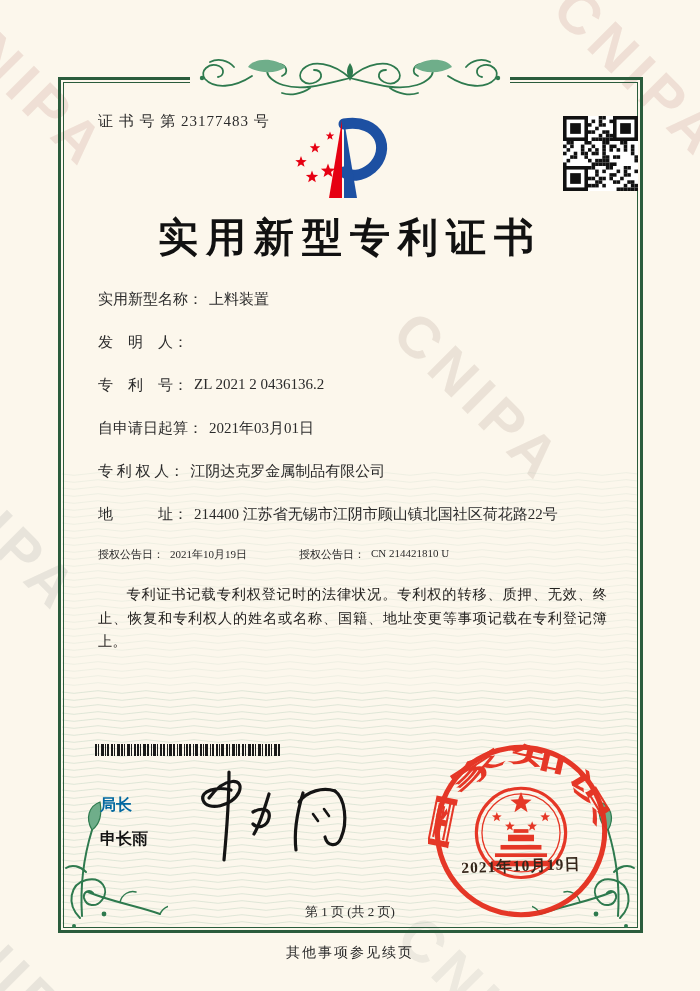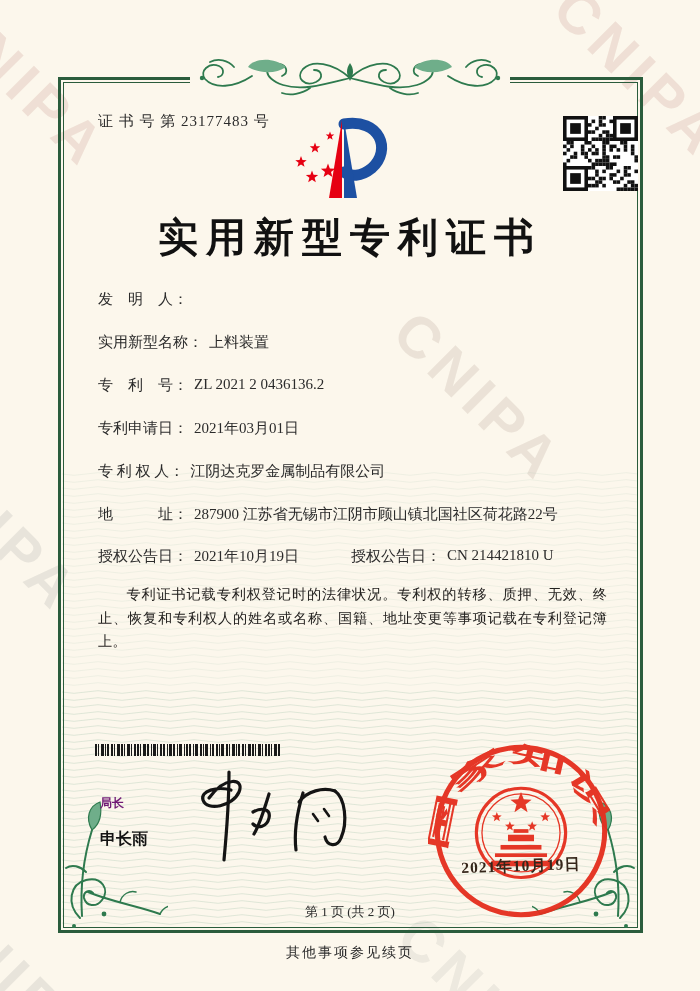--- a/index.html
+++ b/index.html
@@ -360,12 +360,12 @@
 
   <div class="fields">
     <div class="frow">
+      <span class="lab">实用新型名称：</span>
+      <span class="val">上料装置</span>
+    </div>
+    <div class="frow">
       <span class="lab">发　明　人：</span>
       <span class="val"></span>
-    </div>
-    <div class="frow">
-      <span class="lab">实用新型名称：</span>
-      <span class="val">上料装置</span>
     </div>
     <div class="frow">
       <span class="lab">专　利　号：</span>

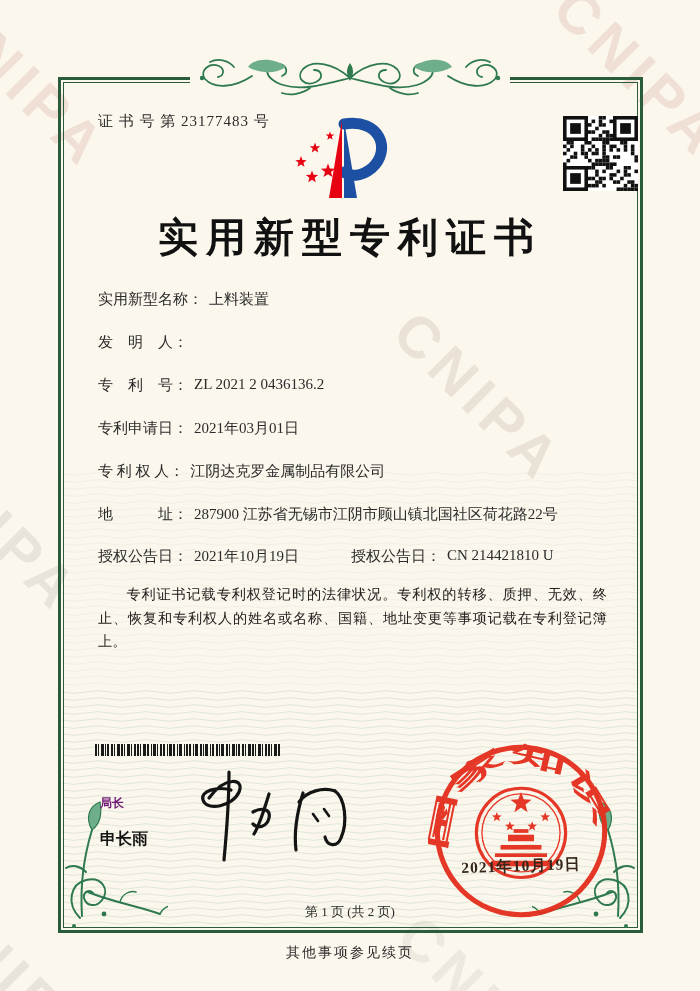--- a/index.html
+++ b/index.html
@@ -372,7 +372,7 @@
       <span class="val">ZL 2021 2 0436136.2</span>
     </div>
     <div class="frow">
-      <span class="lab">专利申请日：</span>
+      <span class="lab">自申请日起算：</span>
       <span class="val">2021年03月01日</span>
     </div>
     <div class="frow">

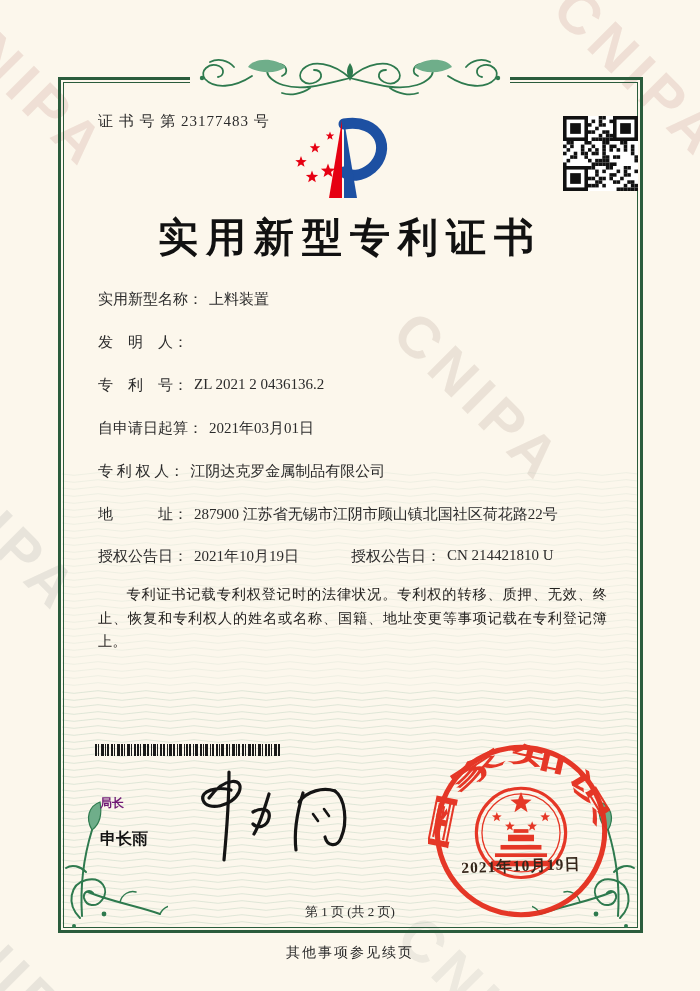--- a/index.html
+++ b/index.html
@@ -381,7 +381,7 @@
     </div>
     <div class="frow">
       <span class="lab">地　　　址：</span>
-      <span class="val">287900 江苏省无锡市江阴市顾山镇北国社区荷花路22号</span>
+      <span class="val">214400 江苏省无锡市江阴市顾山镇北国社区荷花路22号</span>
     </div>
   </div>
 

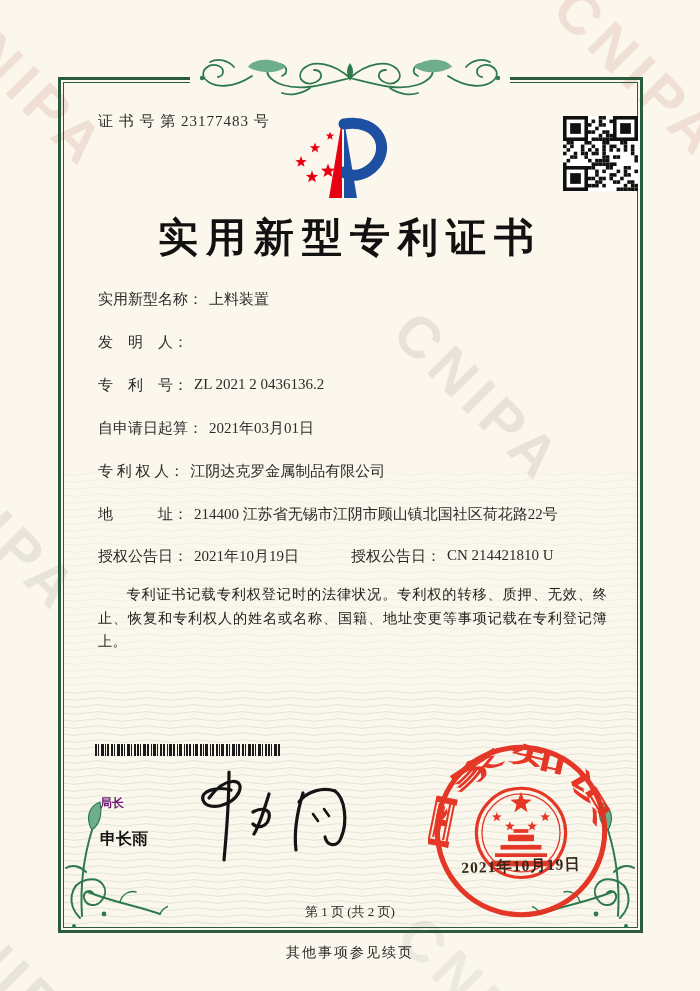--- a/index.html
+++ b/index.html
@@ -50,7 +50,7 @@
   .frow{height:43px;display:flex;align-items:flex-start;font-size:15px;color:#2b2b2b;}
   .frow .lab{white-space:pre;}
   .frow .val{white-space:pre;margin-left:6px;}
-  .grant-row{position:absolute;left:98px;top:547px;display:flex;font-size:15px;color:#2b2b2b;z-index:4;}
+  .grant-row{position:absolute;left:98px;top:547px;display:flex;font-size:11px;color:#2b2b2b;z-index:4;}
   .grant-row .pair{display:flex;}
   .grant-row .pair+.pair{margin-left:52px;}
   .grant-row .val{margin-left:6px;white-space:pre;}

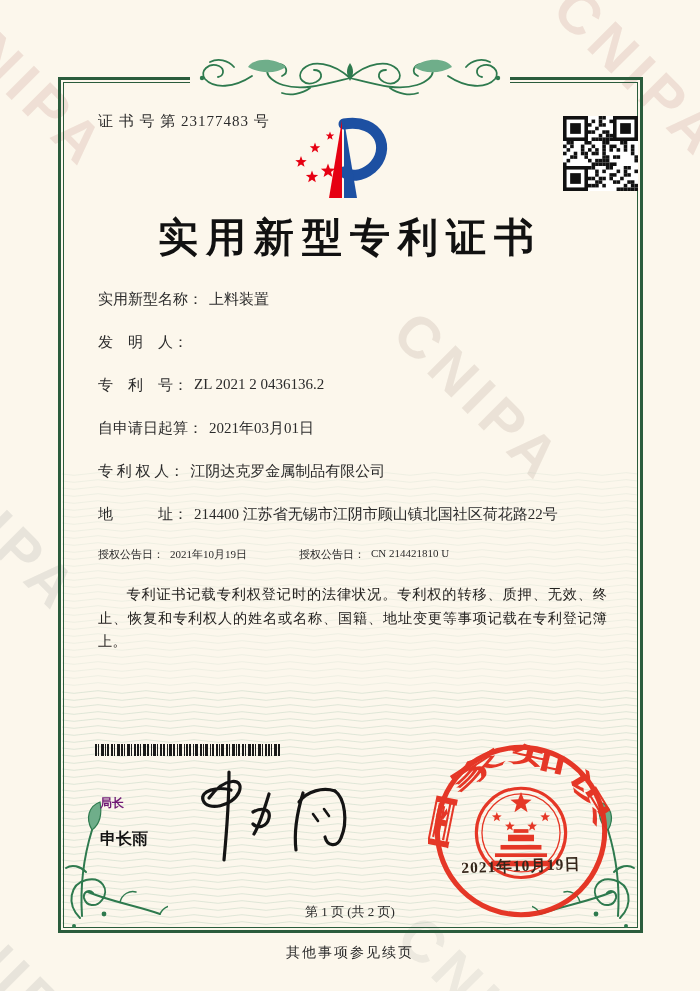--- a/index.html
+++ b/index.html
@@ -65,7 +65,7 @@
   .barcode i{display:block;height:100%;}
   .barcode i.b{background:#1a1a1a;}
   
-  .sig-title{position:absolute;left:100px;top:795px;font-family:"Liberation Sans","DejaVu Sans",sans-serif;font-weight:700;font-size:12px;color:#701a75;z-index:4;}
+  .sig-title{position:absolute;left:100px;top:795px;font-family:"Liberation Sans","DejaVu Sans",sans-serif;font-weight:700;font-size:16px;color:#0369a1;z-index:4;}
   .sig-name{position:absolute;left:100px;top:829px;font-family:"Liberation Sans","DejaVu Sans",sans-serif;font-weight:700;font-size:16px;color:#141414;z-index:4;}
   .sig-hand{position:absolute;left:183px;top:766px;width:195px;height:102px;z-index:4;}
   

